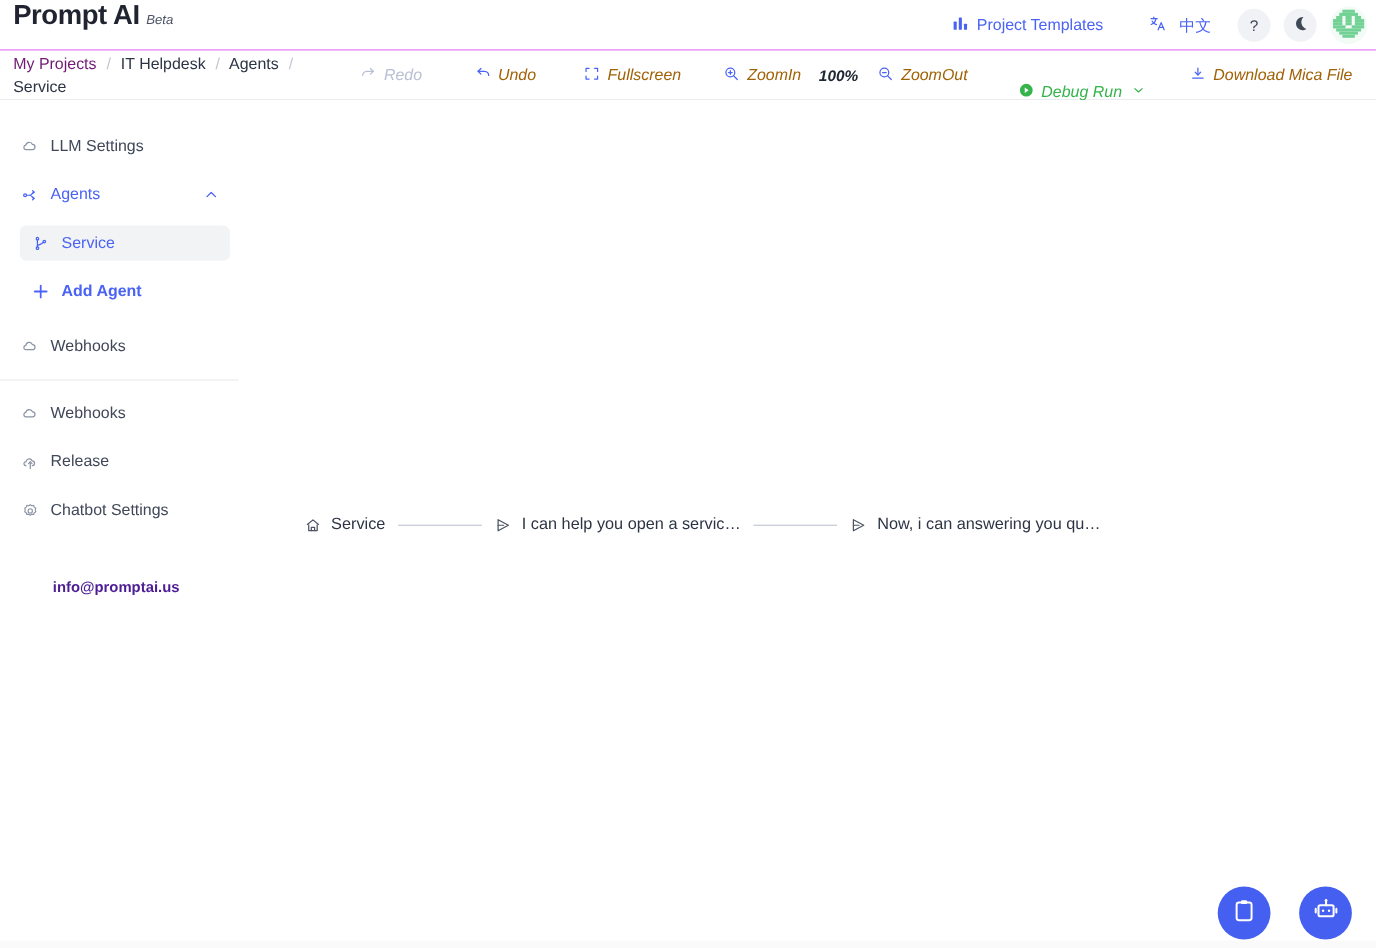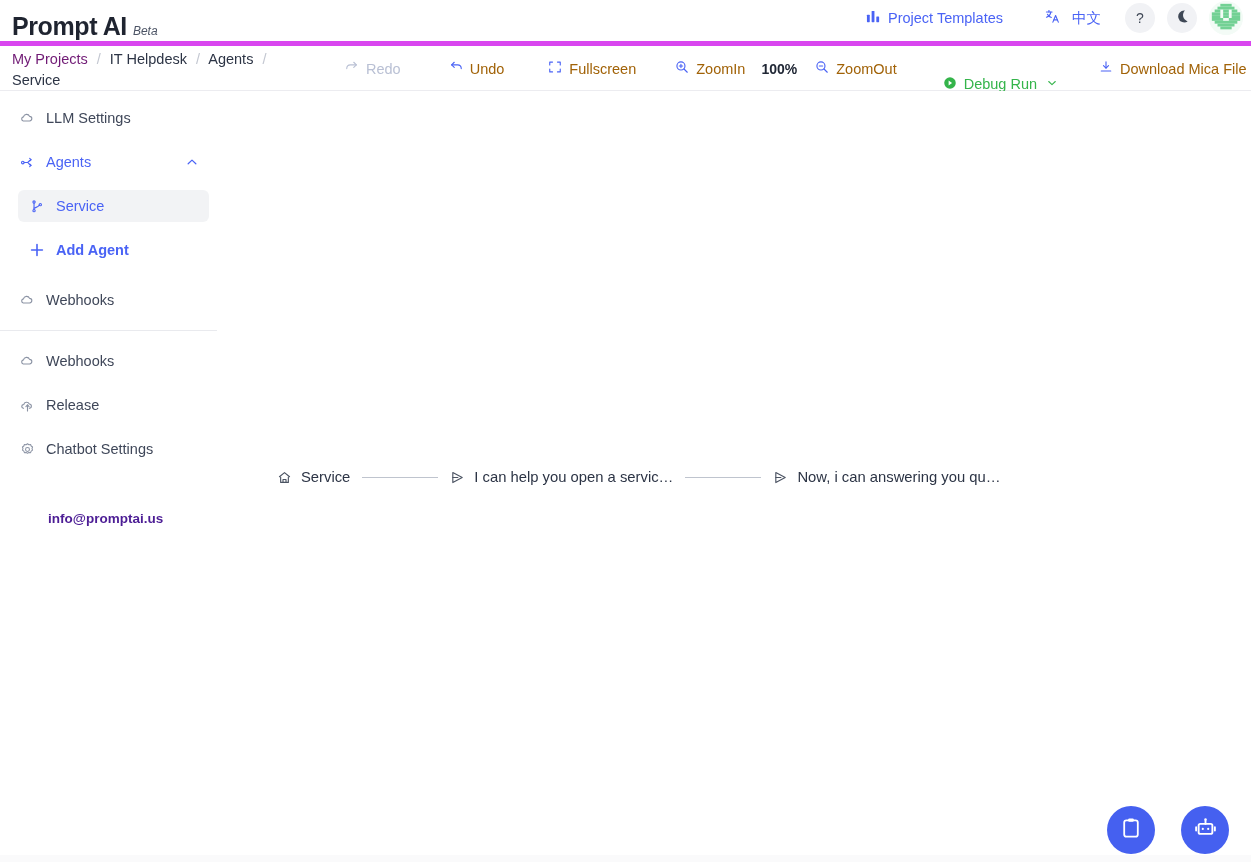--- a/index.html
+++ b/index.html
@@ -16,8 +16,8 @@
   #header {
     position: absolute; left: 0; top: 0;
     width: 1251px; height: 46px;
-    border-bottom: 5px solid #d946ef;
-    display: flex; align-items: flex-end;
+    border-bottom: 1px solid #d946ef;
+    display: flex; align-items: flex-start;
     background: #fff;
   }
   #brand {

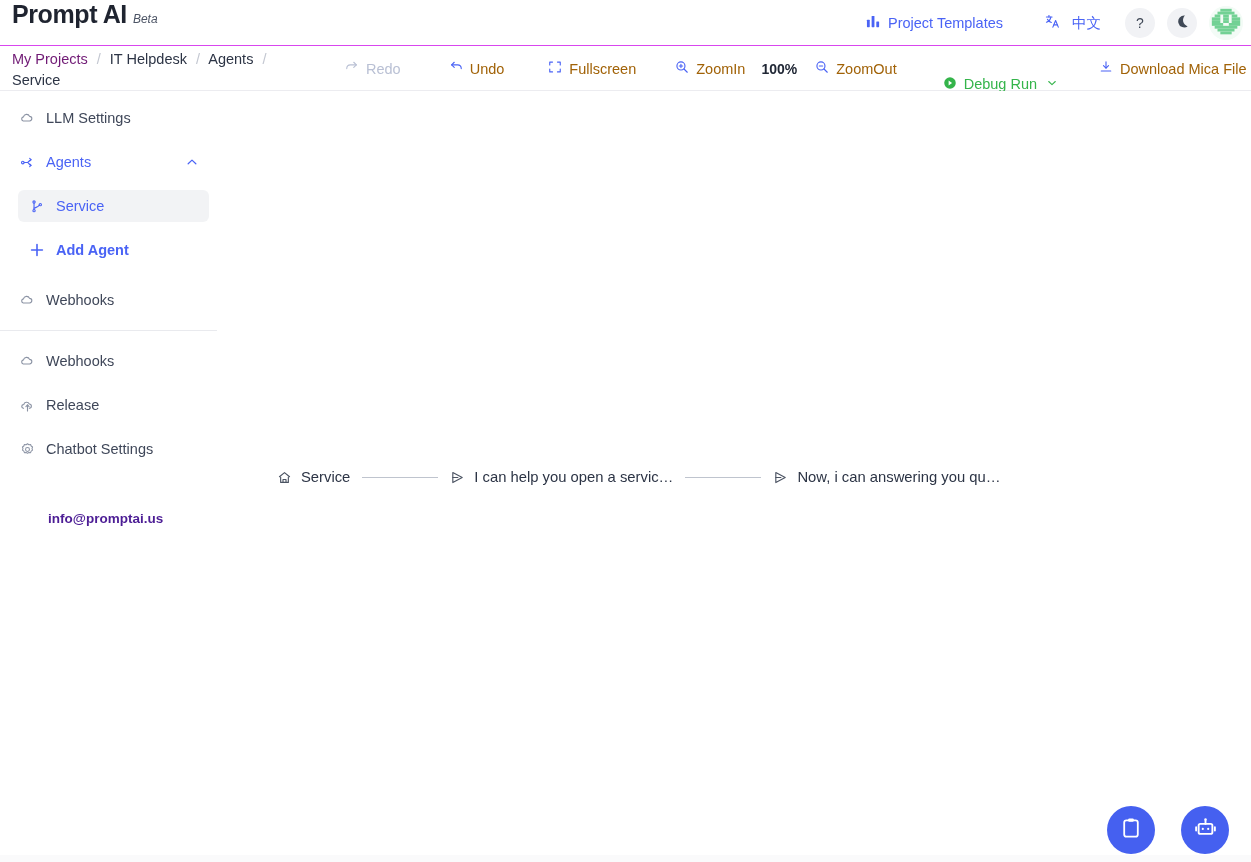--- a/index.html
+++ b/index.html
@@ -75,8 +75,8 @@
   #breadcrumb .sep { color: #c3c7d1; margin: 0 5px; }
 
   #toolbar {
-    position: absolute; left: 345px; top: 0;
-    height: 45px; display: flex; align-items: center;
+    position: absolute; left: 328px; top: 0;
+    height: 45px; display: flex; align-items: center; font-style: italic;
   }
   .tb-item {
     display: flex; align-items: center; gap: 7px;

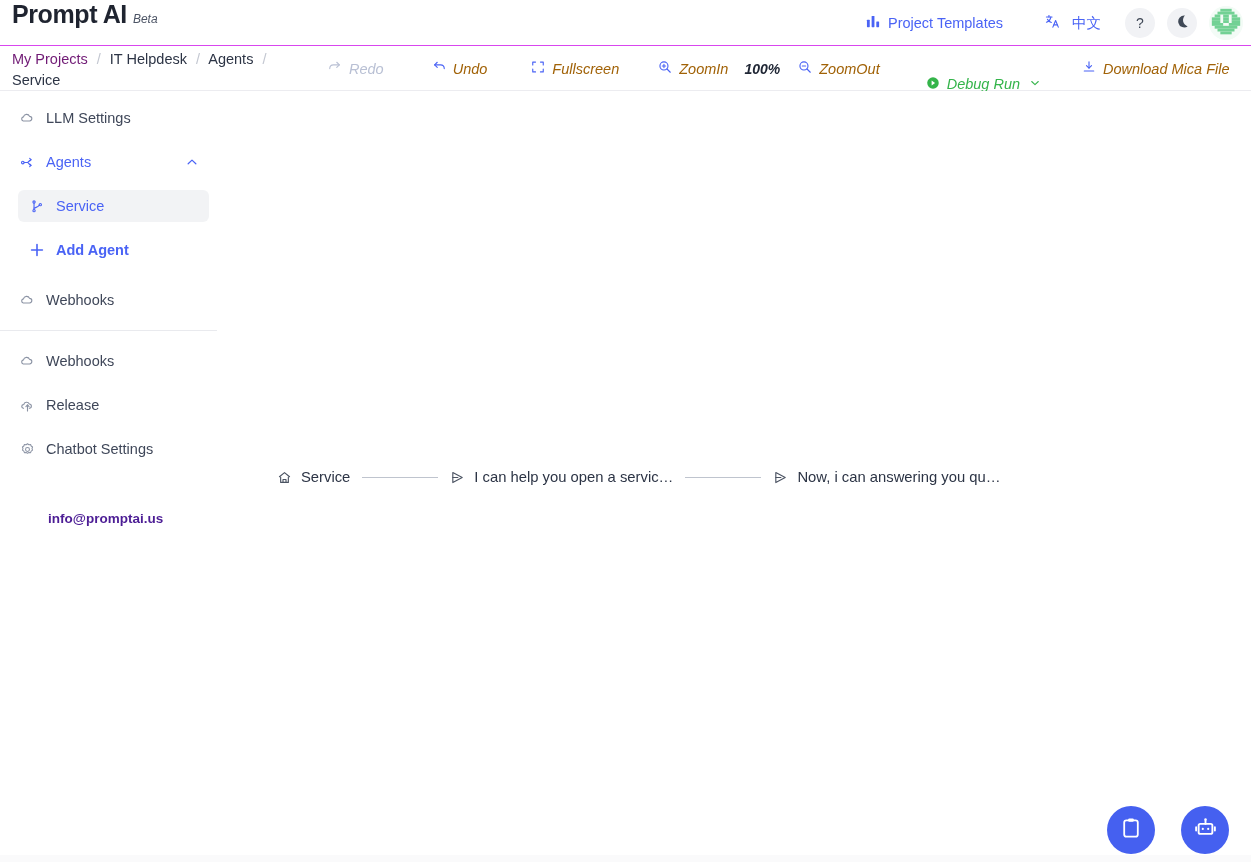--- a/index.html
+++ b/index.html
@@ -351,7 +351,7 @@
 
 <div id="sidebar">
 
-  <div class="nav-row" style="margin-top:11px;">
+  <div class="nav-row" style="margin-top:26px;">
     <span class="nico">
       <svg width="15" height="15" viewBox="0 0 16 16" fill="none" stroke="#8b93a4" stroke-width="1.2" stroke-linecap="round" stroke-linejoin="round">
         <path d="M3.4 10.6a2.2 2.2 0 01.3-4.3 3.4 3.4 0 016.5-.6 2.4 2.4 0 012.4 2.4 2.5 2.5 0 01-2.4 2.5z"></path>

